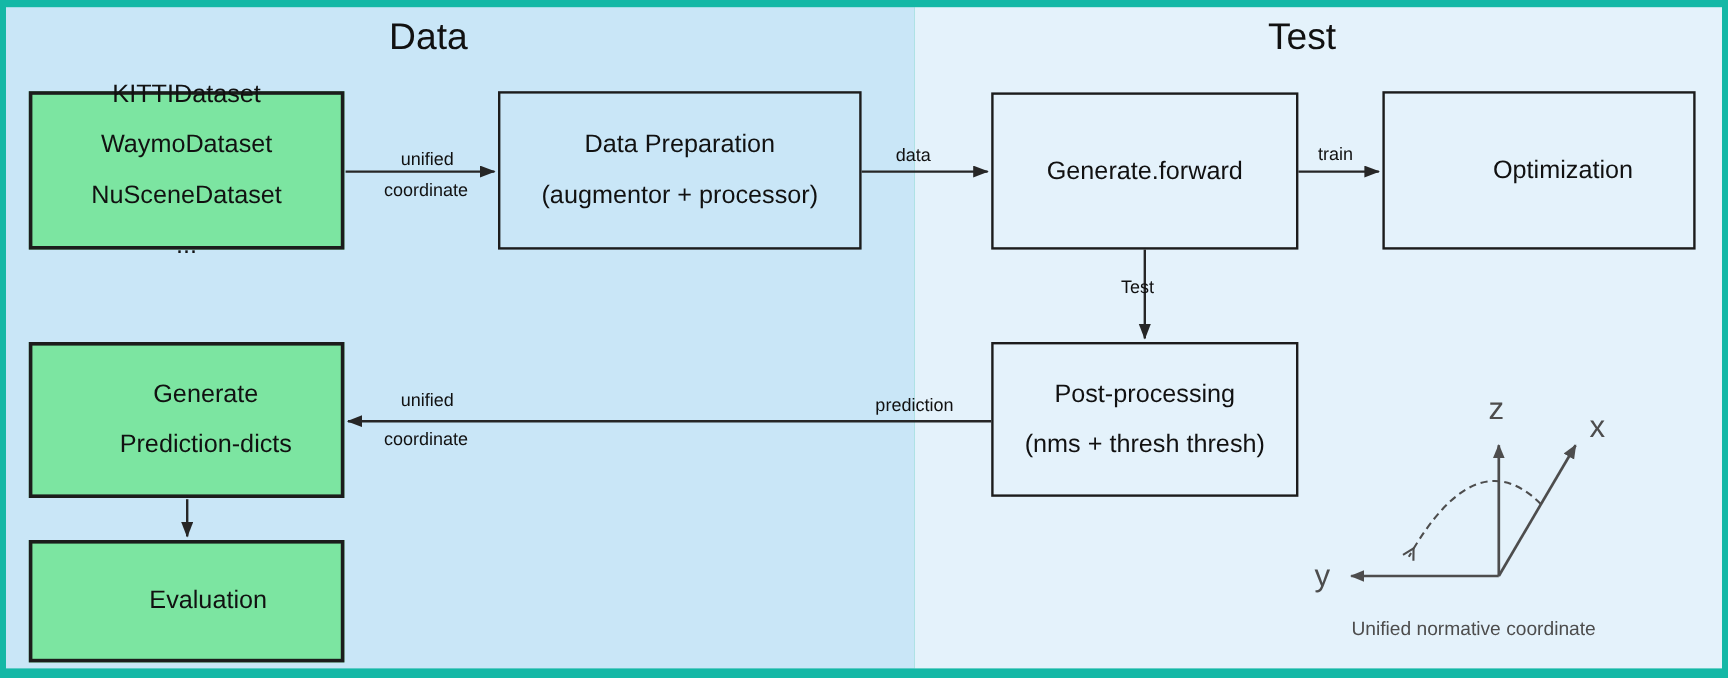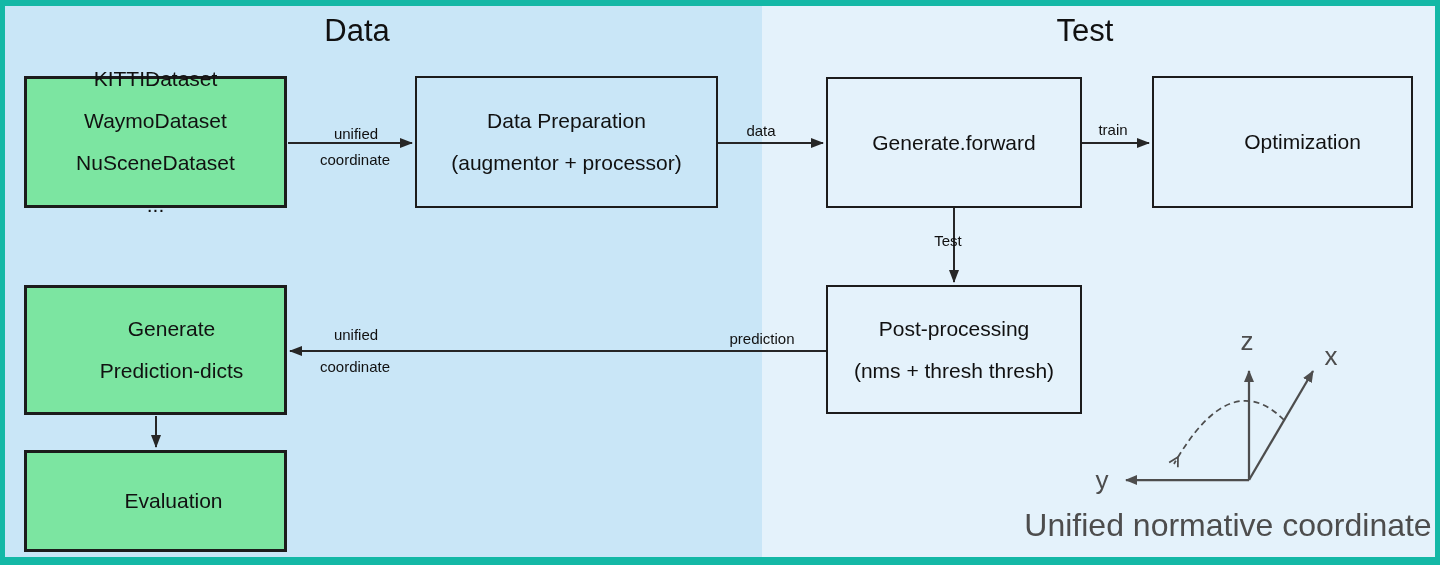--- a/index.html
+++ b/index.html
@@ -77,7 +77,7 @@
   #axes-caption {
     position: absolute;
     transform: translate(-50%, -50%);
-    font-size: 32px;
+    font-size: 16px;
     color: var(--axes-gray);
     white-space: nowrap;
   }

